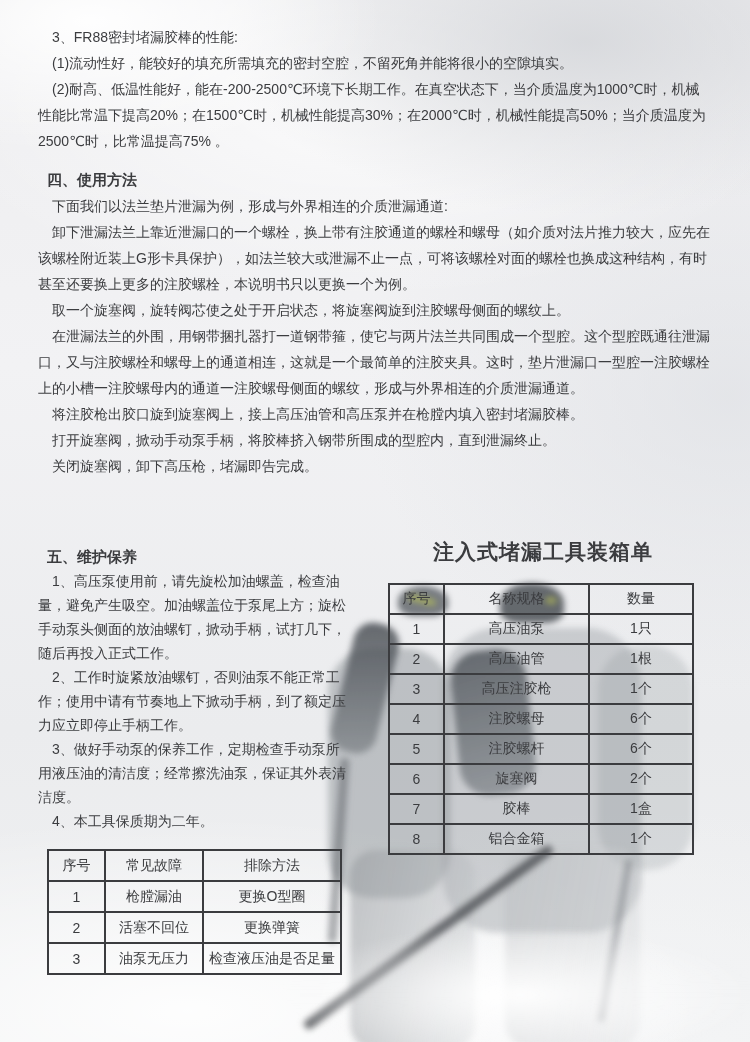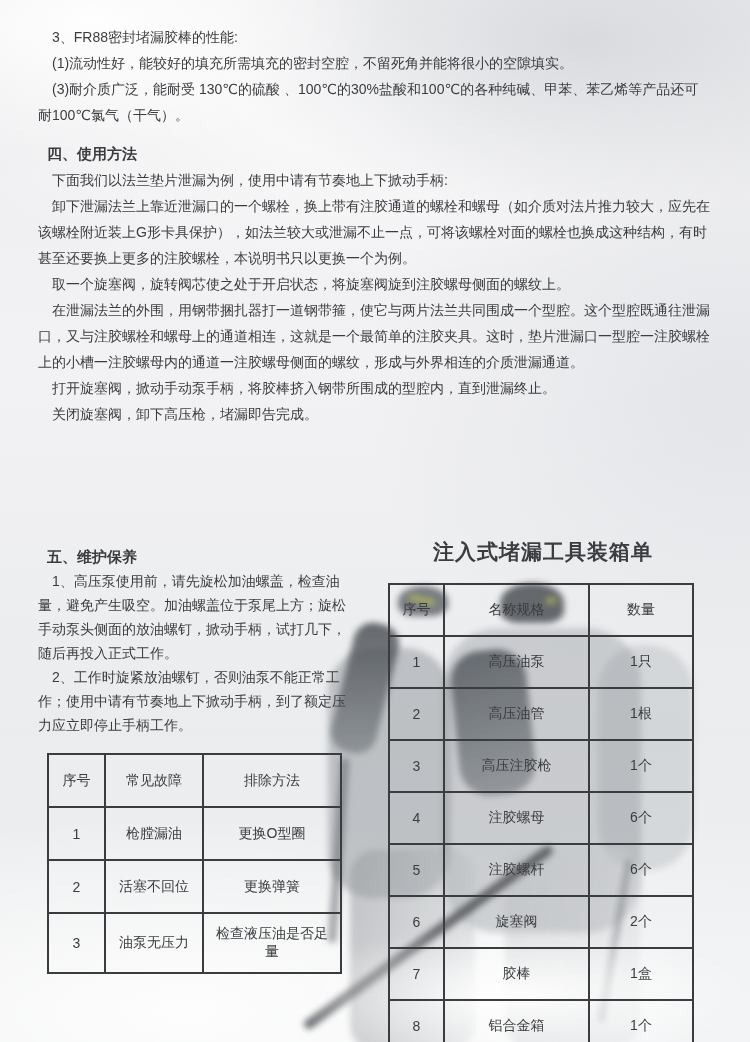--- a/index.html
+++ b/index.html
@@ -97,6 +97,7 @@
     <section>
       <p class="body">3、FR88密封堵漏胶棒的性能:</p>
       <p class="body">(1)流动性好，能较好的填充所需填充的密封空腔，不留死角并能将很小的空隙填实。</p>
+      <p class="body">(2)耐高、低温性能好，能在-200-2500℃环境下长期工作。在真空状态下，当介质温度为1000℃时，机械性能比常温下提高20%；在1500℃时，机械性能提高30%；在2000℃时，机械性能提高50%；当介质温度为2500℃时，比常温提高75% 。</p>
       <p class="body">(3)耐介质广泛，能耐受 130℃的硫酸 、100℃的30%盐酸和100℃的各种纯碱、甲苯、苯乙烯等产品还可耐100℃氯气（干气）。</p>
     </section>
 

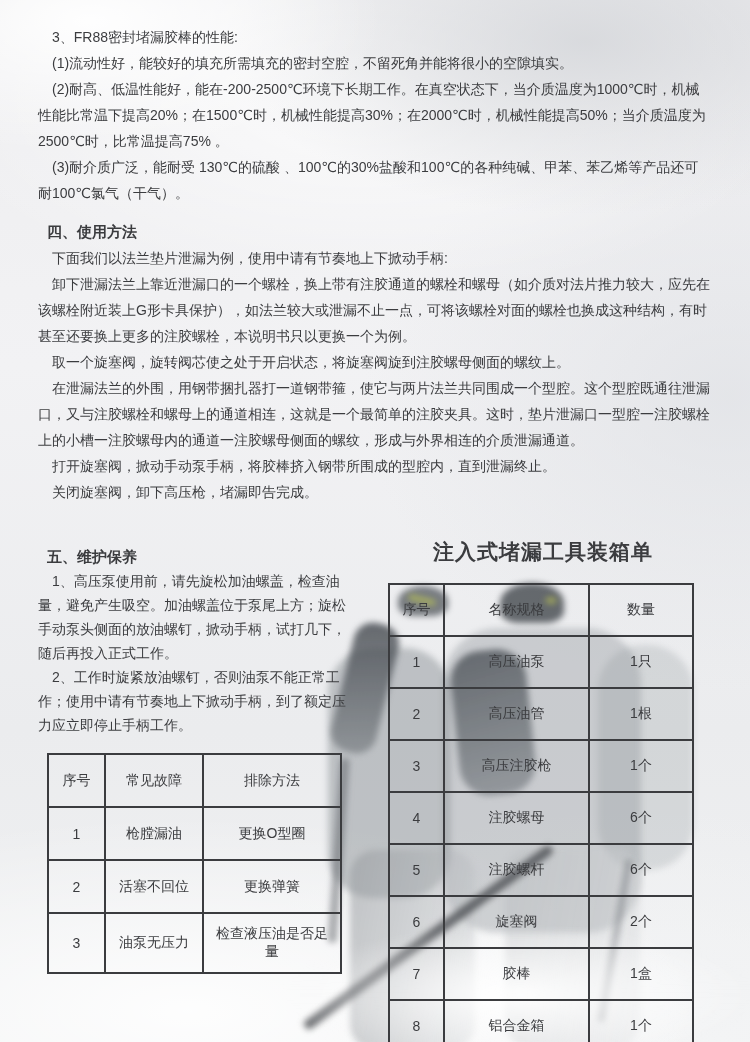--- a/index.html
+++ b/index.html
@@ -98,7 +98,6 @@
       <p class="body">3、FR88密封堵漏胶棒的性能:</p>
       <p class="body">(1)流动性好，能较好的填充所需填充的密封空腔，不留死角并能将很小的空隙填实。</p>
       <p class="body">(2)耐高、低温性能好，能在-200-2500℃环境下长期工作。在真空状态下，当介质温度为1000℃时，机械性能比常温下提高20%；在1500℃时，机械性能提高30%；在2000℃时，机械性能提高50%；当介质温度为2500℃时，比常温提高75% 。</p>
-      <p class="body">(3)耐介质广泛，能耐受 130℃的硫酸 、100℃的30%盐酸和100℃的各种纯碱、甲苯、苯乙烯等产品还可耐100℃氯气（干气）。</p>
     </section>
 
     <section>

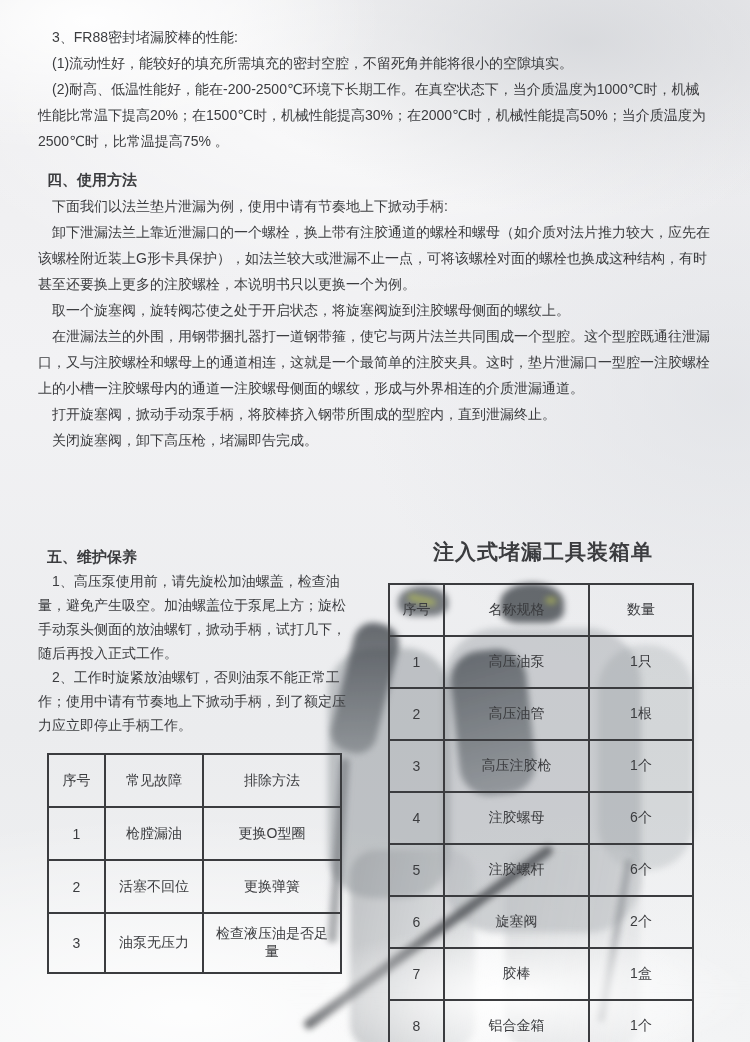--- a/index.html
+++ b/index.html
@@ -102,7 +102,7 @@
 
     <section>
       <h2 class="hd">四、使用方法</h2>
-      <p class="body">下面我们以法兰垫片泄漏为例，使用中请有节奏地上下掀动手柄:</p>
+      <p class="body">下面我们以法兰垫片泄漏为例，形成与外界相连的介质泄漏通道:</p>
       <p class="body">卸下泄漏法兰上靠近泄漏口的一个螺栓，换上带有注胶通道的螺栓和螺母（如介质对法片推力较大，应先在该螺栓附近装上G形卡具保护），如法兰较大或泄漏不止一点，可将该螺栓对面的螺栓也换成这种结构，有时甚至还要换上更多的注胶螺栓，本说明书只以更换一个为例。</p>
       <p class="body">取一个旋塞阀，旋转阀芯使之处于开启状态，将旋塞阀旋到注胶螺母侧面的螺纹上。</p>
       <p class="body">在泄漏法兰的外围，用钢带捆扎器打一道钢带箍，使它与两片法兰共同围成一个型腔。这个型腔既通往泄漏口，又与注胶螺栓和螺母上的通道相连，这就是一个最简单的注胶夹具。这时，垫片泄漏口一型腔一注胶螺栓上的小槽一注胶螺母内的通道一注胶螺母侧面的螺纹，形成与外界相连的介质泄漏通道。</p>

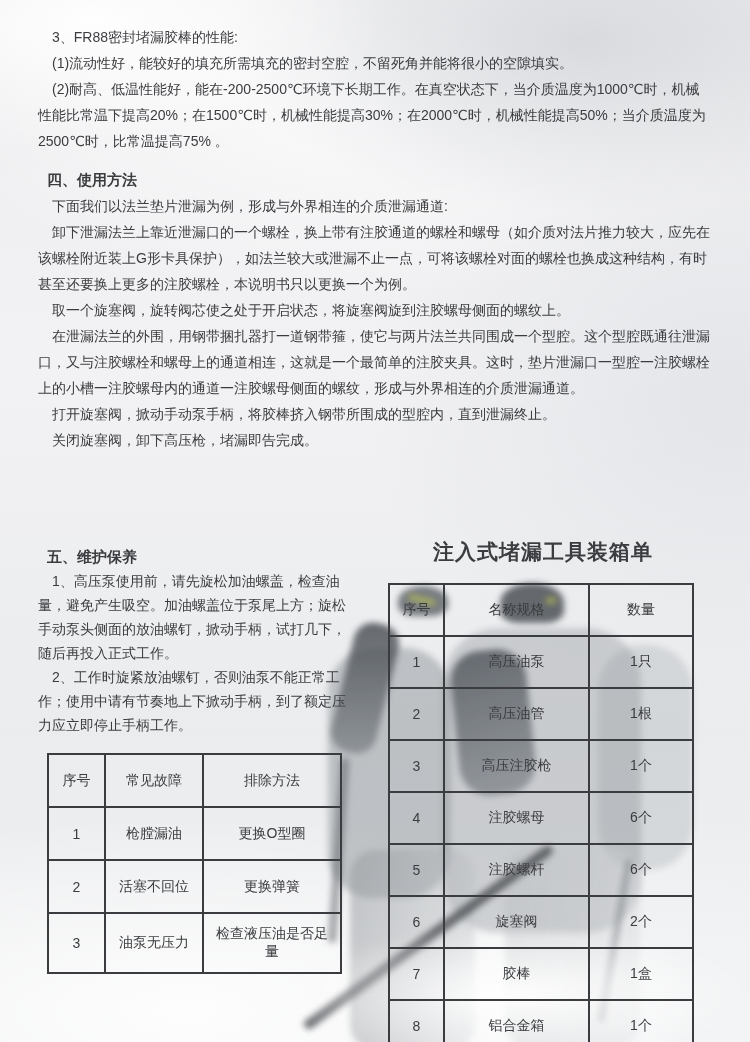--- a/index.html
+++ b/index.html
@@ -106,6 +106,7 @@
       <p class="body">卸下泄漏法兰上靠近泄漏口的一个螺栓，换上带有注胶通道的螺栓和螺母（如介质对法片推力较大，应先在该螺栓附近装上G形卡具保护），如法兰较大或泄漏不止一点，可将该螺栓对面的螺栓也换成这种结构，有时甚至还要换上更多的注胶螺栓，本说明书只以更换一个为例。</p>
       <p class="body">取一个旋塞阀，旋转阀芯使之处于开启状态，将旋塞阀旋到注胶螺母侧面的螺纹上。</p>
       <p class="body">在泄漏法兰的外围，用钢带捆扎器打一道钢带箍，使它与两片法兰共同围成一个型腔。这个型腔既通往泄漏口，又与注胶螺栓和螺母上的通道相连，这就是一个最简单的注胶夹具。这时，垫片泄漏口一型腔一注胶螺栓上的小槽一注胶螺母内的通道一注胶螺母侧面的螺纹，形成与外界相连的介质泄漏通道。</p>
+      <p class="body">将注胶枪出胶口旋到旋塞阀上，接上高压油管和高压泵并在枪膛内填入密封堵漏胶棒。</p>
       <p class="body">打开旋塞阀，掀动手动泵手柄，将胶棒挤入钢带所围成的型腔内，直到泄漏终止。</p>
       <p class="body">关闭旋塞阀，卸下高压枪，堵漏即告完成。</p>
     </section>

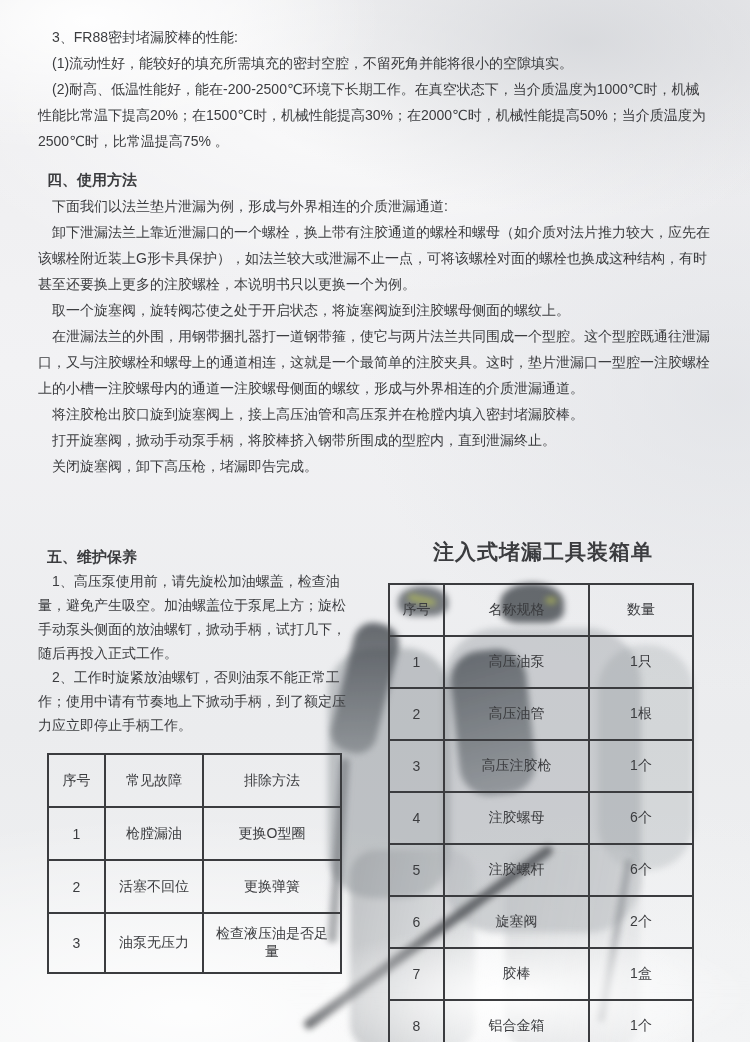--- a/index.html
+++ b/index.html
@@ -62,7 +62,7 @@
     margin:6px 0 0 0;letter-spacing:1px;line-height:28px;}
   table{border-collapse:collapse;background:transparent;}
   td,th{border:2px solid #3b3c3f;font-size:14px;font-weight:normal;
-    text-align:center;vertical-align:middle;padding:11px;height:28px;background:transparent;}
+    text-align:center;vertical-align:middle;padding:0;height:28px;background:transparent;}
   .pack-table{margin-top:17px;}
   .pack-table .c1{width:55px;} .pack-table .c2{width:145px;} .pack-table .c3{width:104px;}
   .fault-table{margin:16px 0 0 9px;}

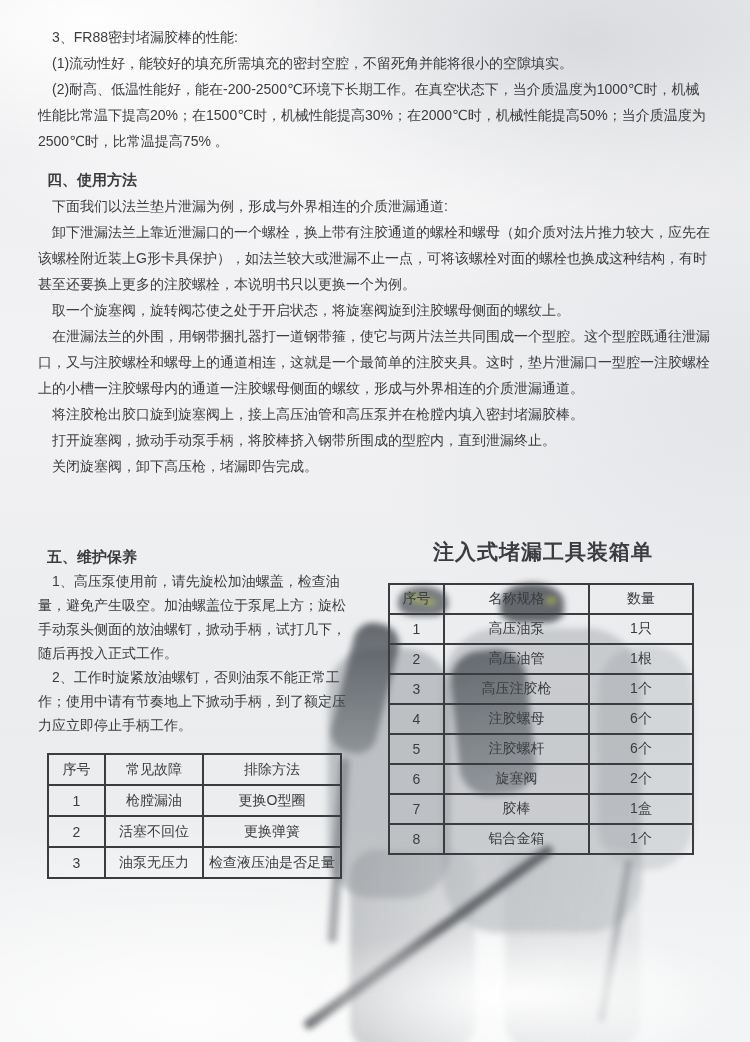--- a/index.html
+++ b/index.html
@@ -118,6 +118,7 @@
           <h2 class="hd">五、维护保养</h2>
           <p class="body">1、高压泵使用前，请先旋松加油螺盖，检查油量，避免产生吸空。加油螺盖位于泵尾上方；旋松手动泵头侧面的放油螺钉，掀动手柄，试打几下，随后再投入正式工作。</p>
           <p class="body">2、工作时旋紧放油螺钉，否则油泵不能正常工作；使用中请有节奏地上下掀动手柄，到了额定压力应立即停止手柄工作。</p>
+          <p class="body">3、做好手动泵的保养工作，定期检查手动泵所用液压油的清洁度；经常擦洗油泵，保证其外表清洁度。</p>
         </section>
 
         <section>

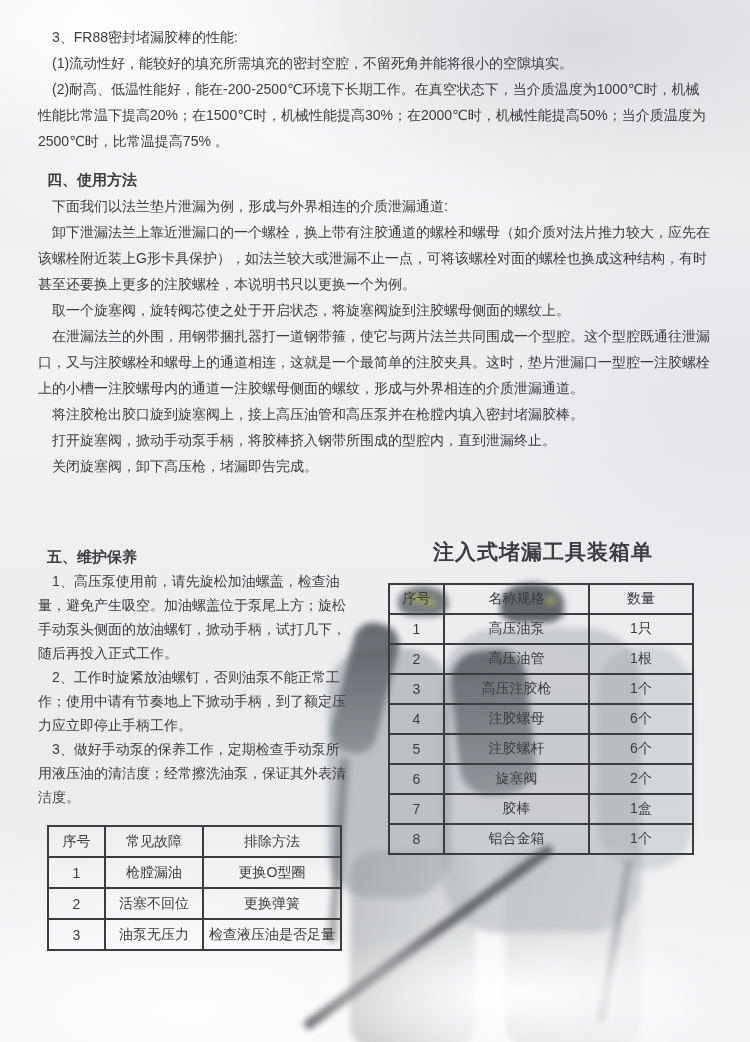--- a/index.html
+++ b/index.html
@@ -119,6 +119,7 @@
           <p class="body">1、高压泵使用前，请先旋松加油螺盖，检查油量，避免产生吸空。加油螺盖位于泵尾上方；旋松手动泵头侧面的放油螺钉，掀动手柄，试打几下，随后再投入正式工作。</p>
           <p class="body">2、工作时旋紧放油螺钉，否则油泵不能正常工作；使用中请有节奏地上下掀动手柄，到了额定压力应立即停止手柄工作。</p>
           <p class="body">3、做好手动泵的保养工作，定期检查手动泵所用液压油的清洁度；经常擦洗油泵，保证其外表清洁度。</p>
+          <p class="body">4、本工具保质期为二年。</p>
         </section>
 
         <section>

